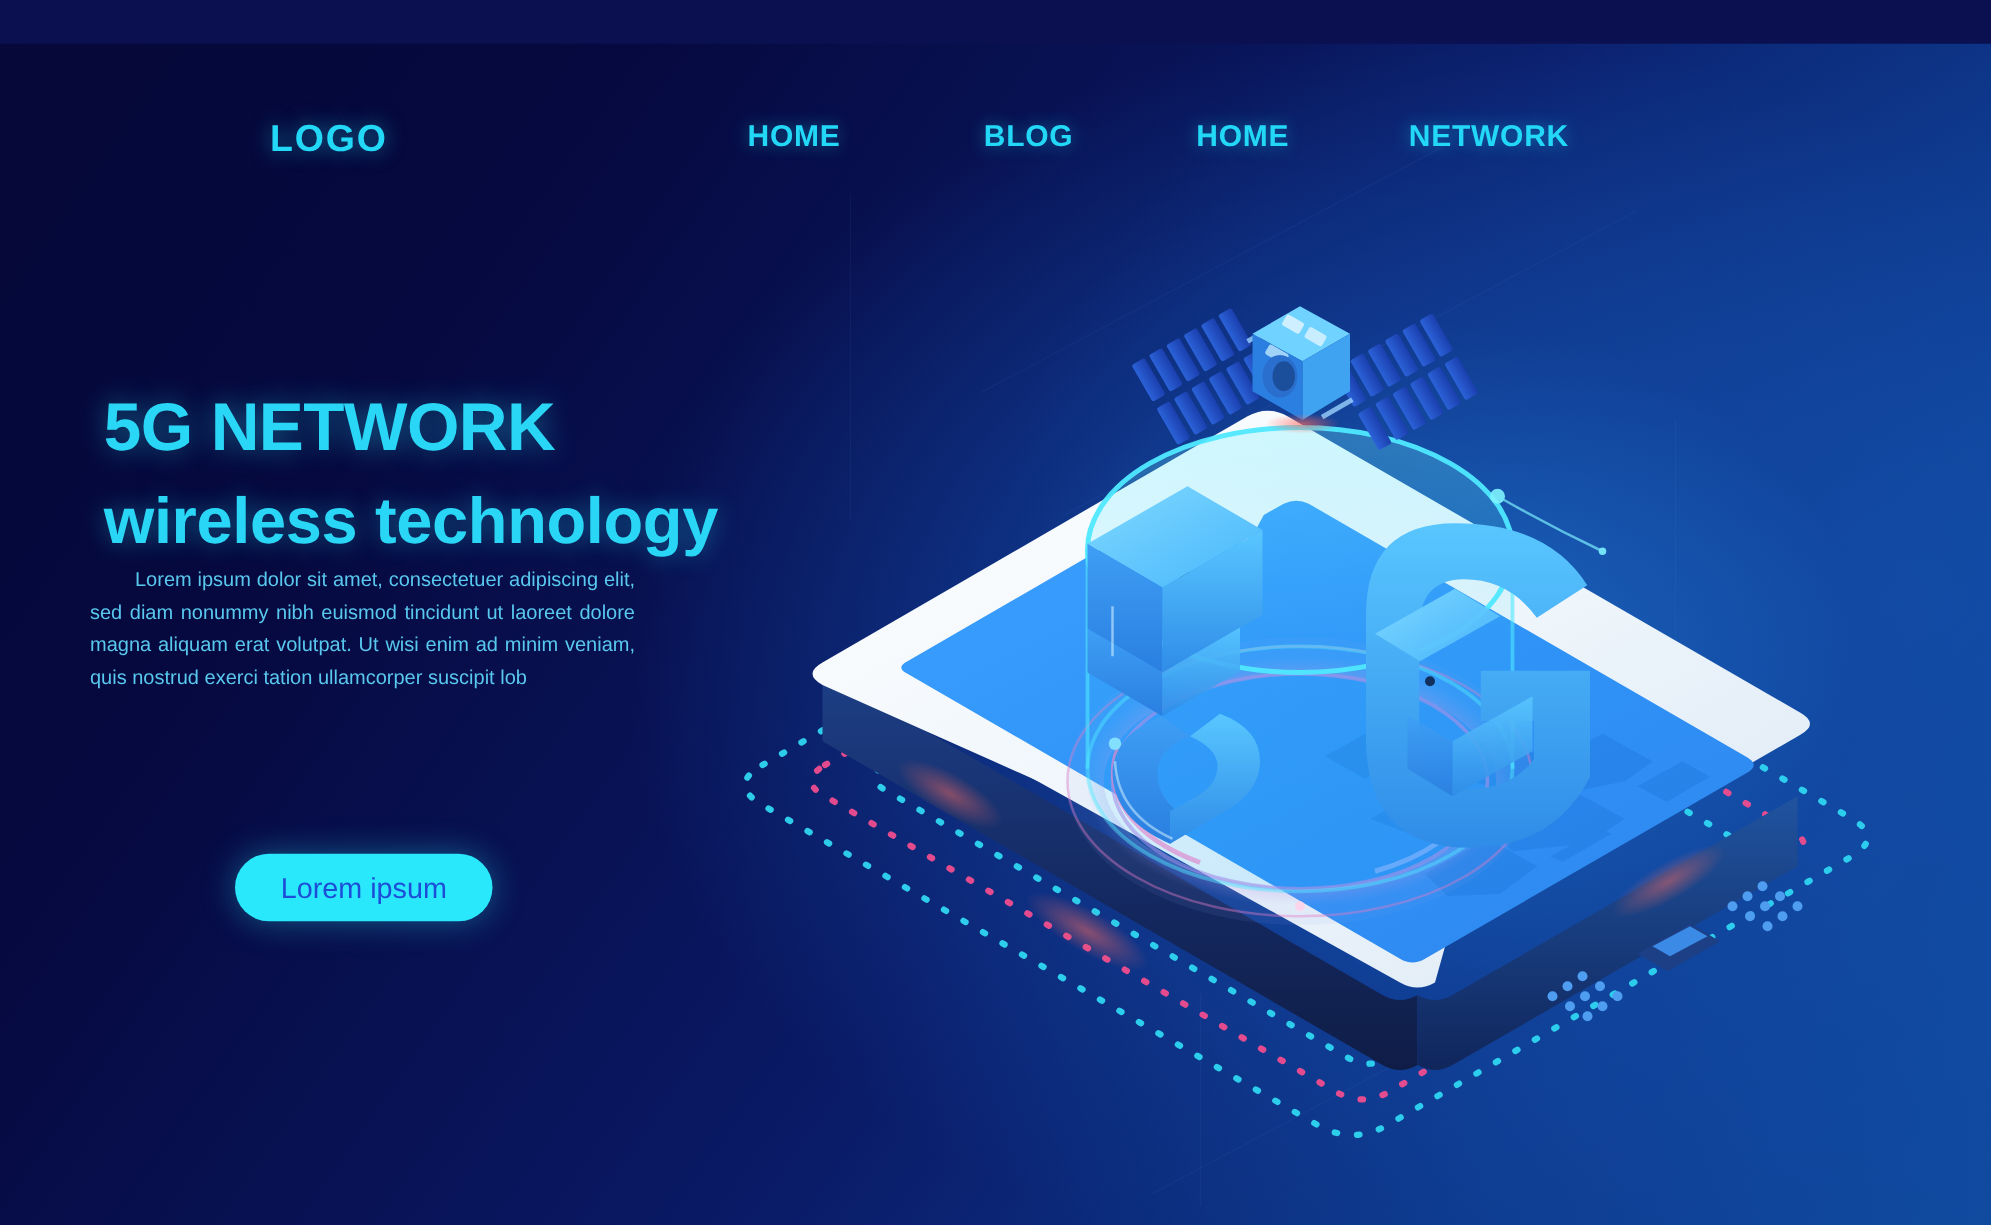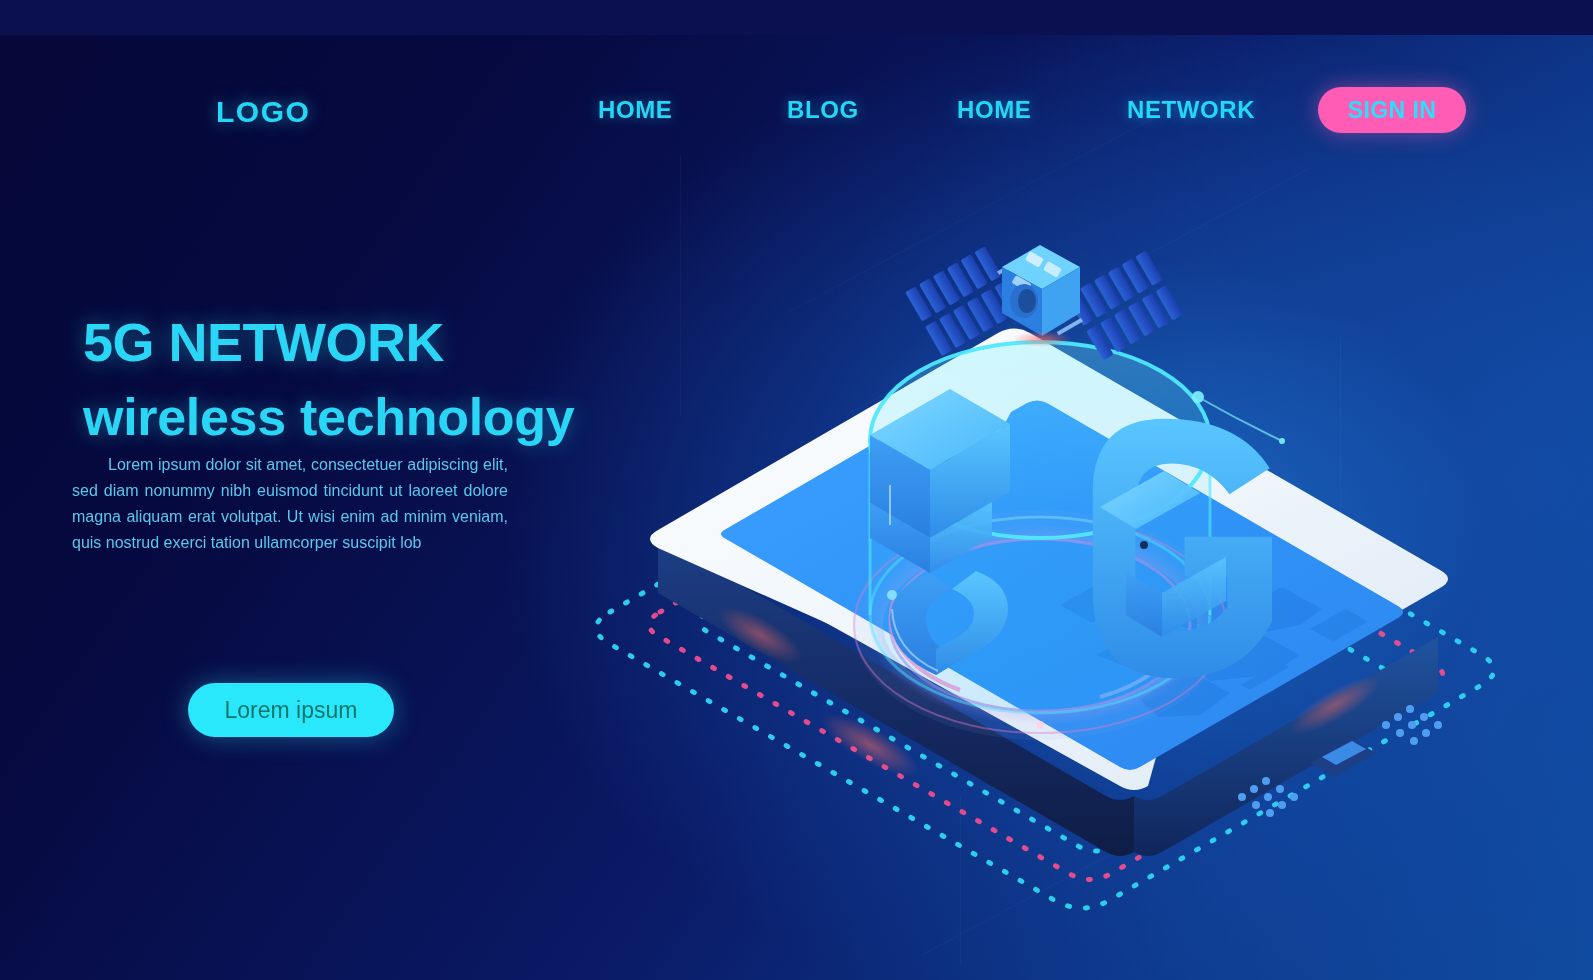--- a/index.html
+++ b/index.html
@@ -347,7 +347,6 @@
     <div class="navlink" style="left:787px;">BLOG</div>
     <div class="navlink" style="left:957px;">HOME</div>
     <div class="navlink" style="left:1127px;">NETWORK</div>
-    <div id="signin">SIGN IN</div>
   </div>
 
   <div id="copy">

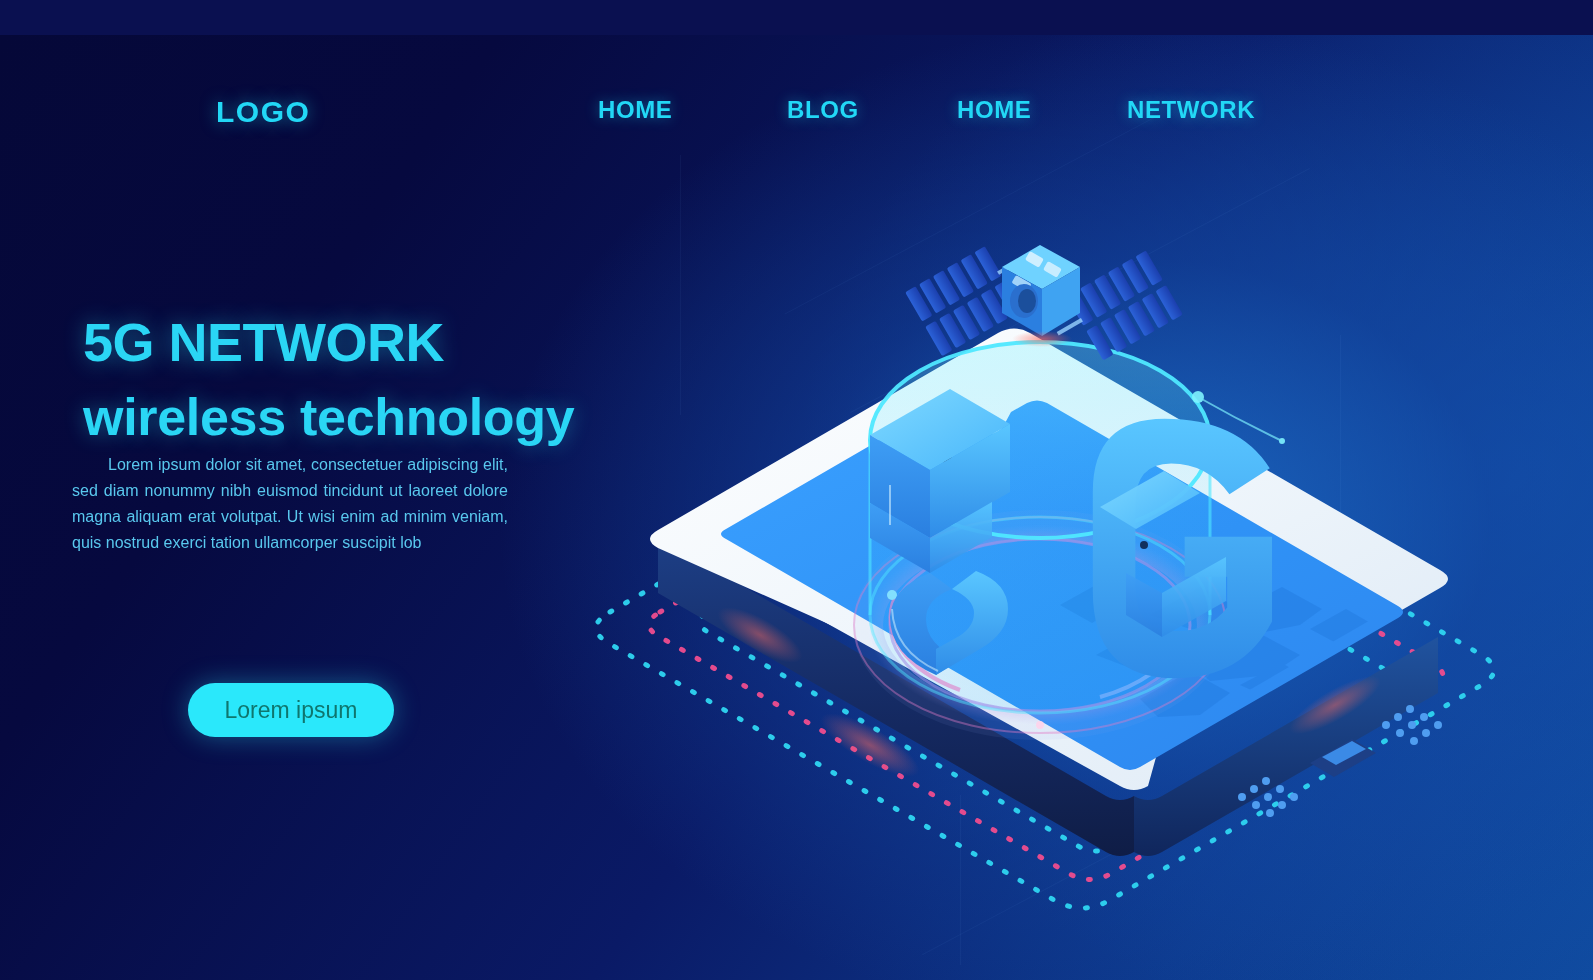--- a/index.html
+++ b/index.html
@@ -79,7 +79,7 @@
     width:206px; height:54px; border-radius:27px;
     background:#2ae8fb;
     display:flex; align-items:center; justify-content:center;
-    font-size:23px; color:#0f766e; cursor:pointer;
+    font-size:23px; color:#1d4ed8; cursor:pointer;
     box-shadow:0 0 26px rgba(42,232,251,.35);
   }
 

